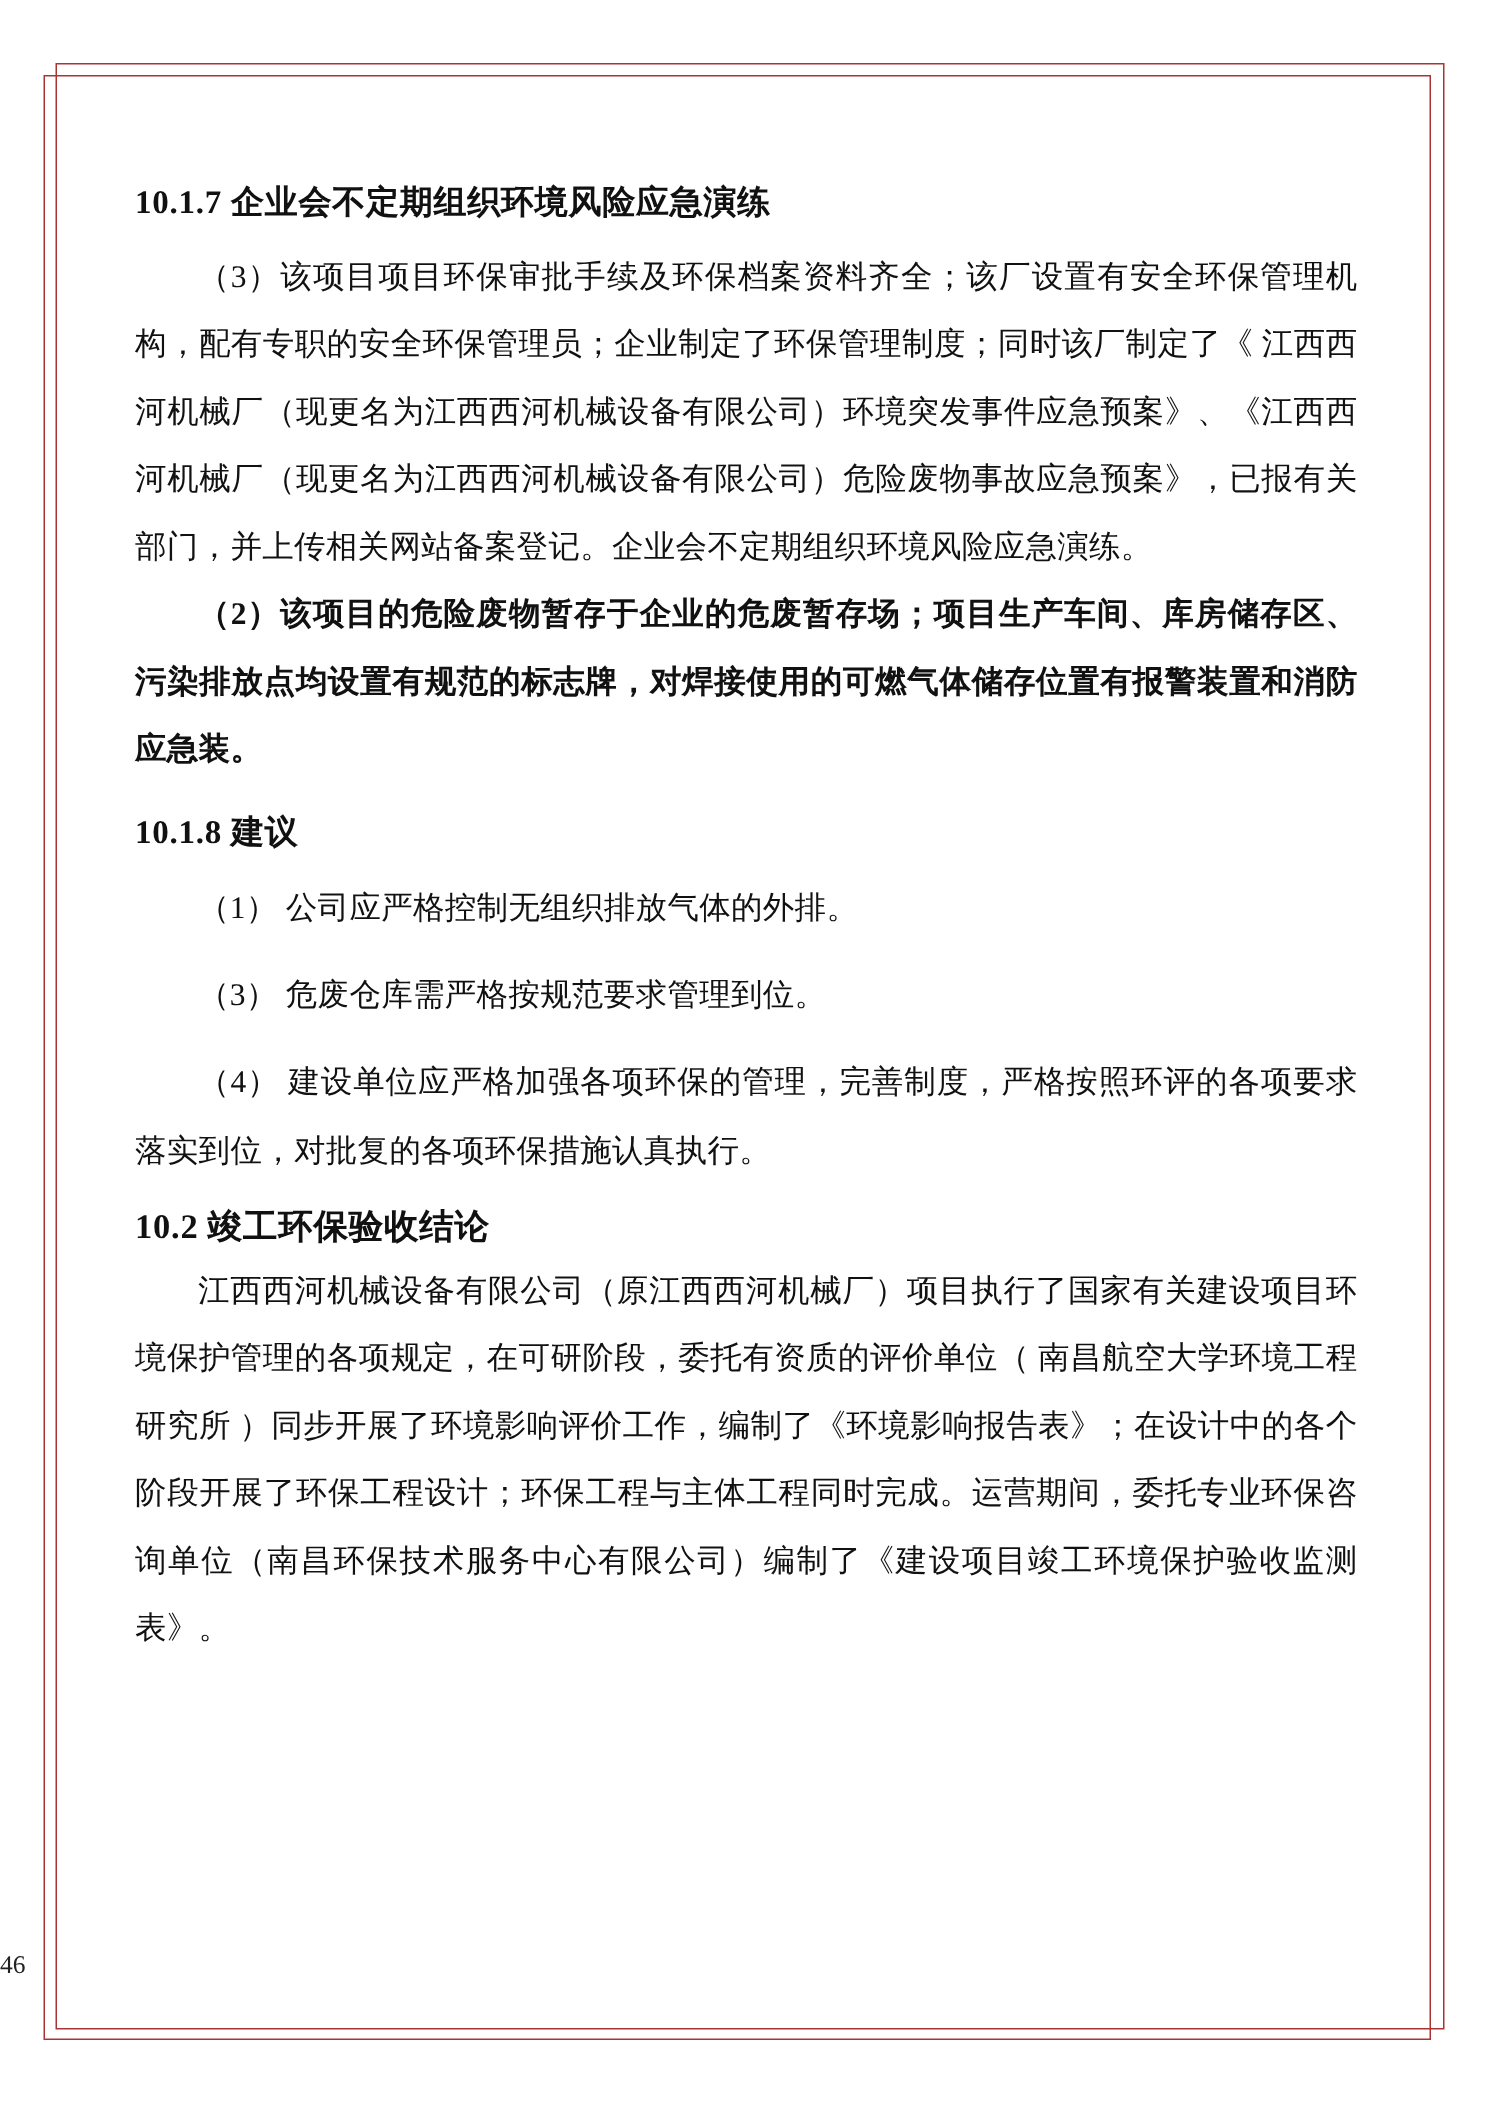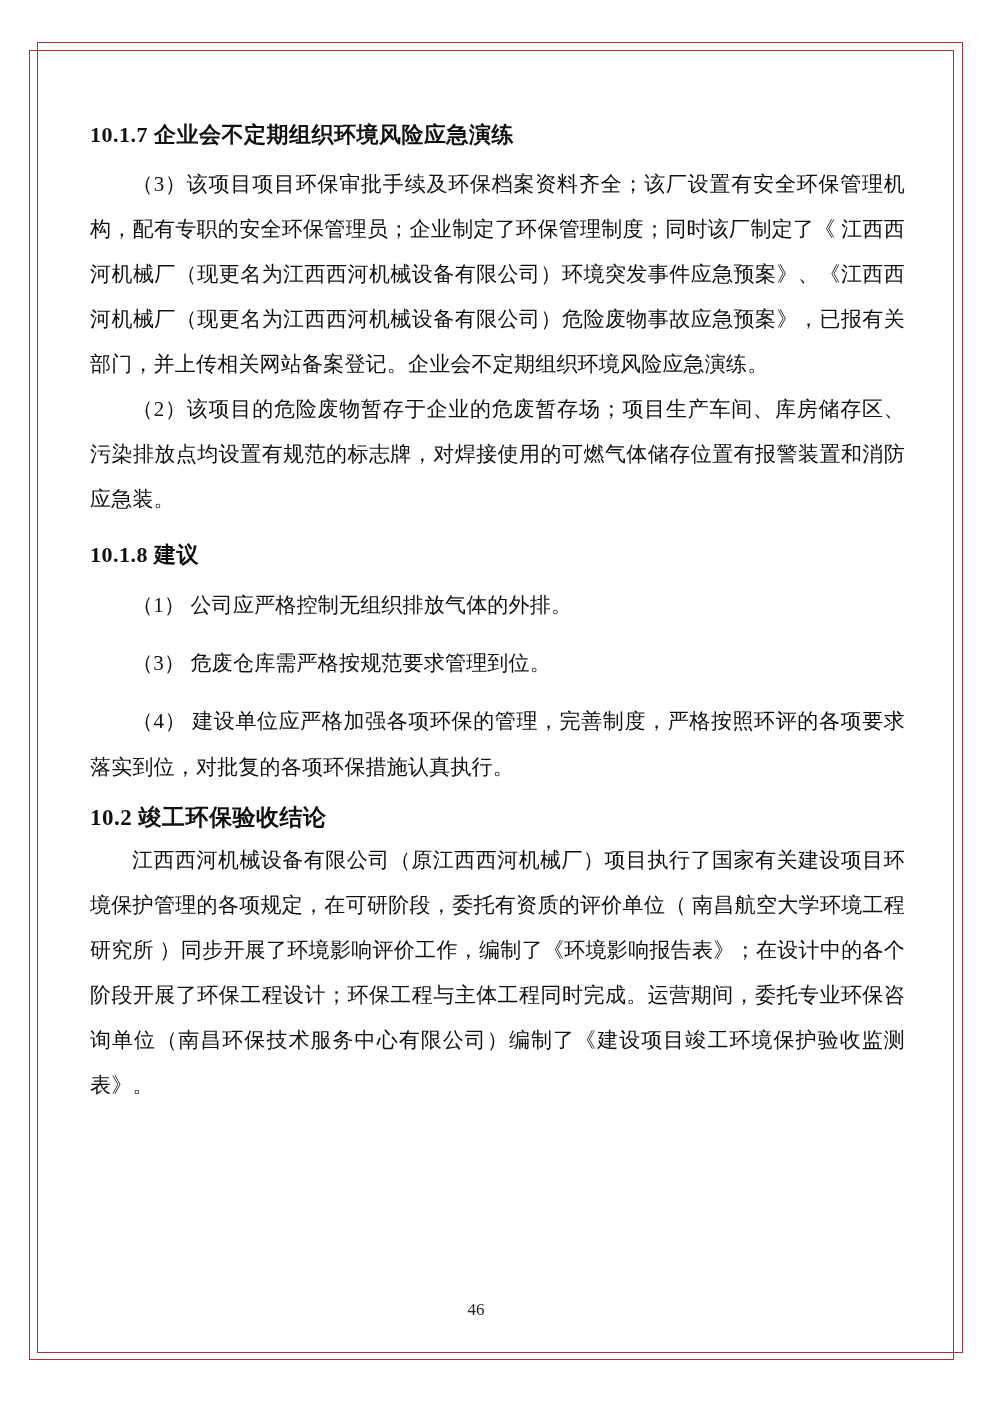--- a/index.html
+++ b/index.html
@@ -60,7 +60,7 @@
     text-indent: 2em;
     letter-spacing: 0.2px;
   }
-  p.body.gap-after { margin-bottom: 5px; }
+  p.body.gap-after { margin-bottom: 5px; font-weight: bold; }
   p.item {
     font-size: 21px;
     line-height: 46px;

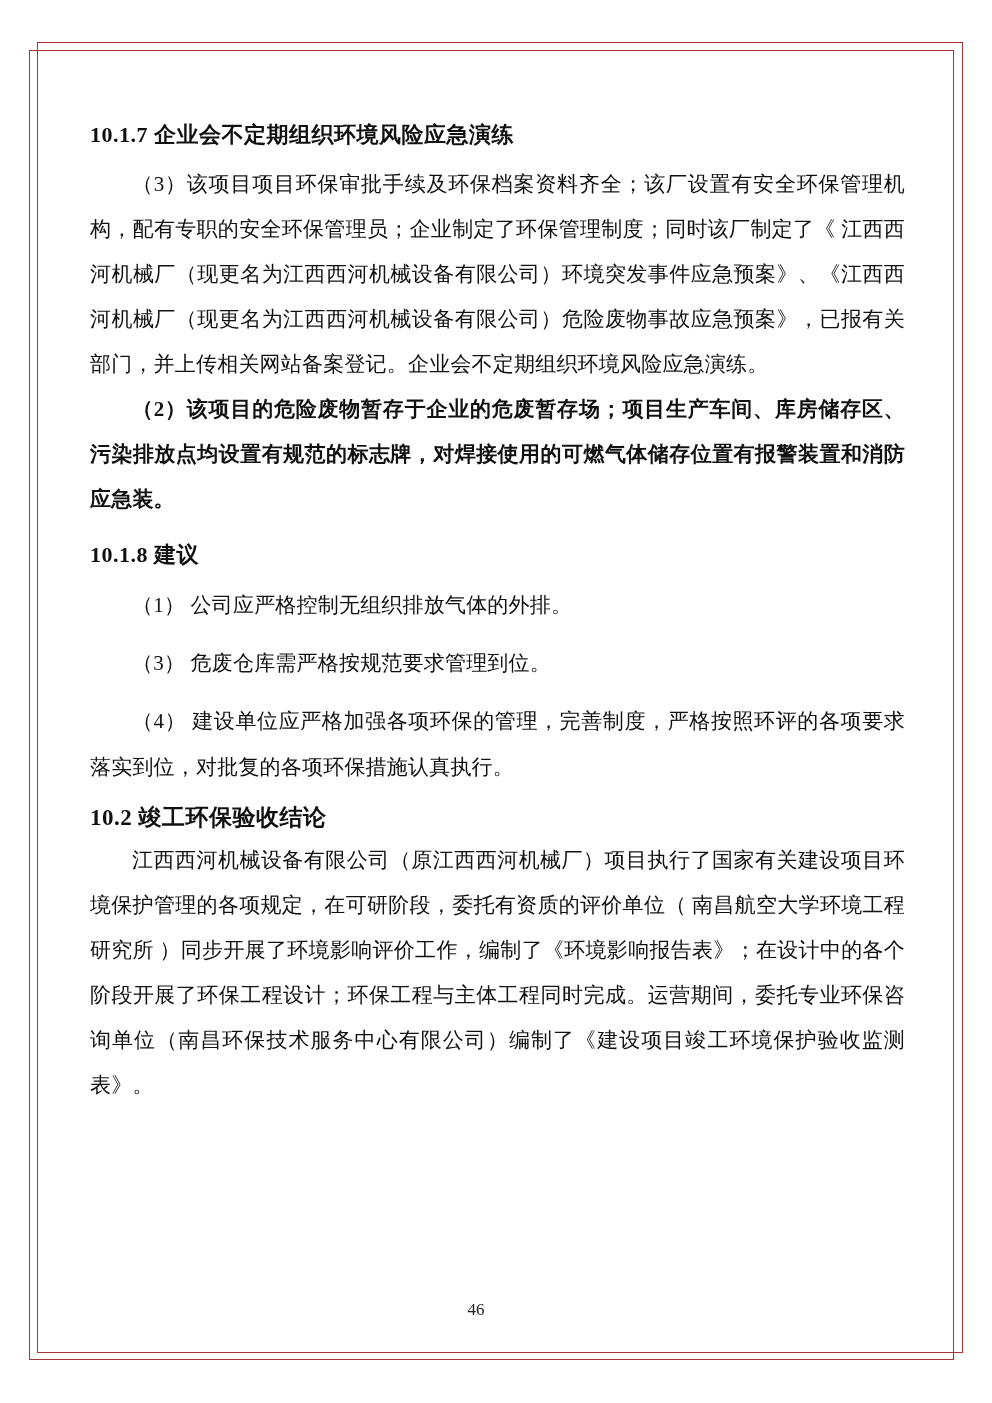--- a/index.html
+++ b/index.html
@@ -75,7 +75,6 @@
     left: 0;
     right: 40px;
     top: 1300px;
-    text-align: center;
     font-size: 17px;
     color: #222222;
   }

